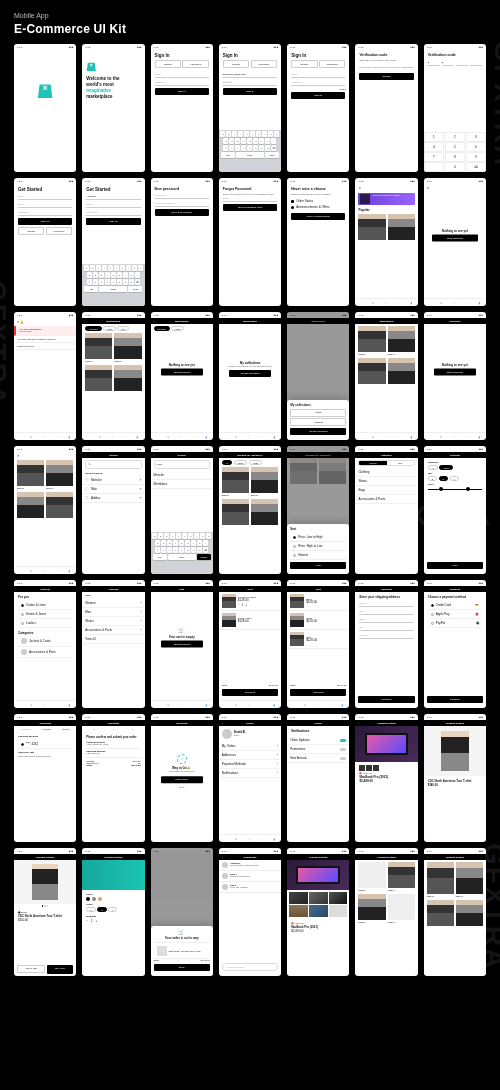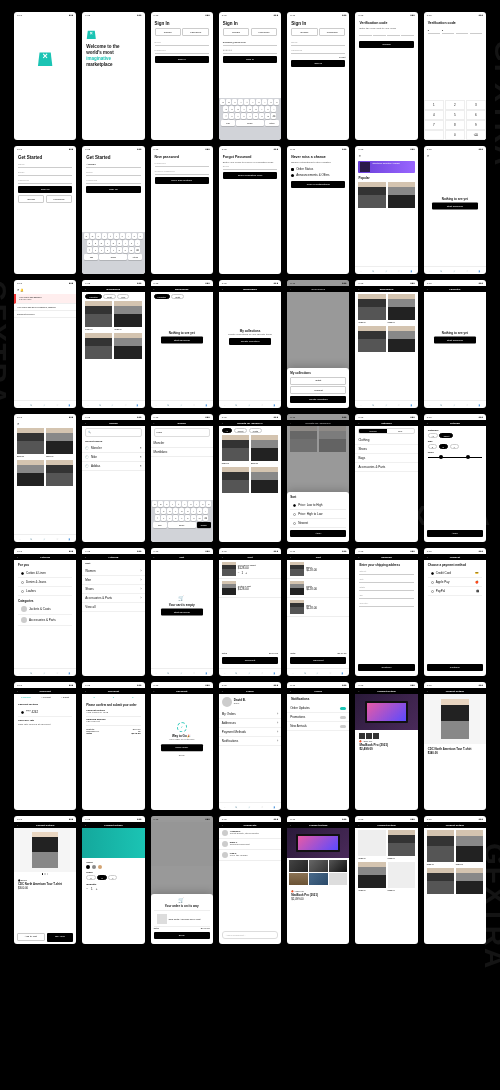--- a/index.html
+++ b/index.html
@@ -83,6 +83,10 @@
 <div class="watermark wm5">GFXTRA</div>
 
 <div class="wrap">
+<div class="header">
+  <div class="sub">Mobile App</div>
+  <div class="title">E-Commerce UI Kit</div>
+</div>
 
 <div class="grid">
 

